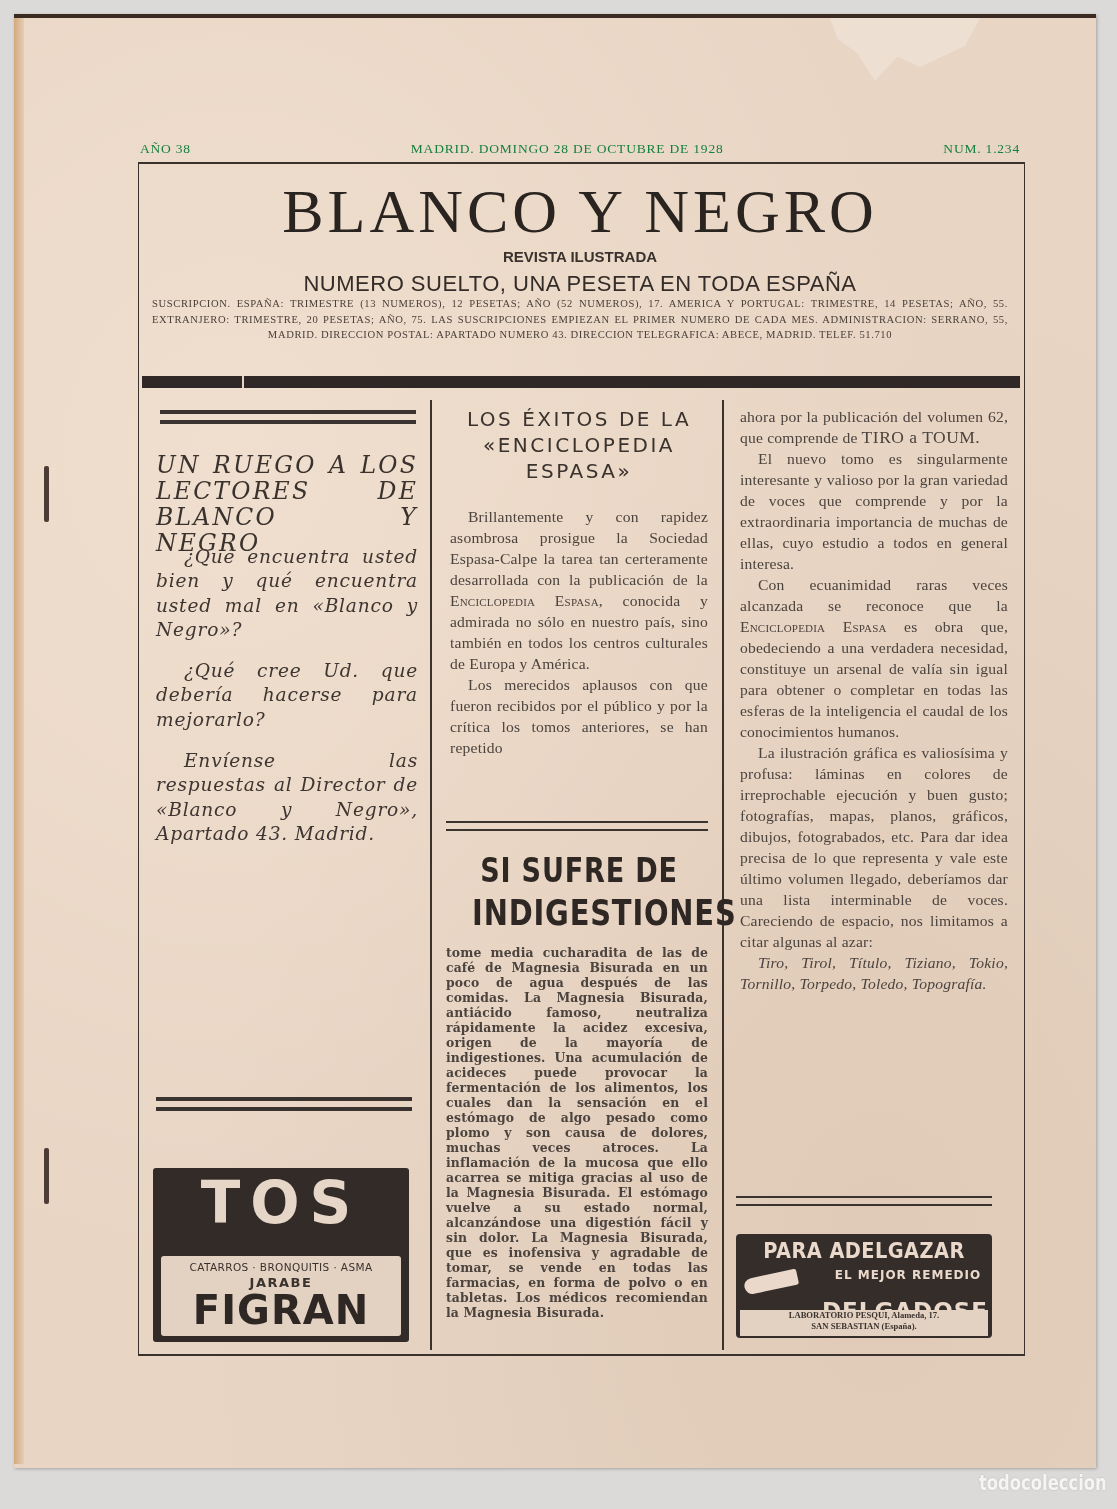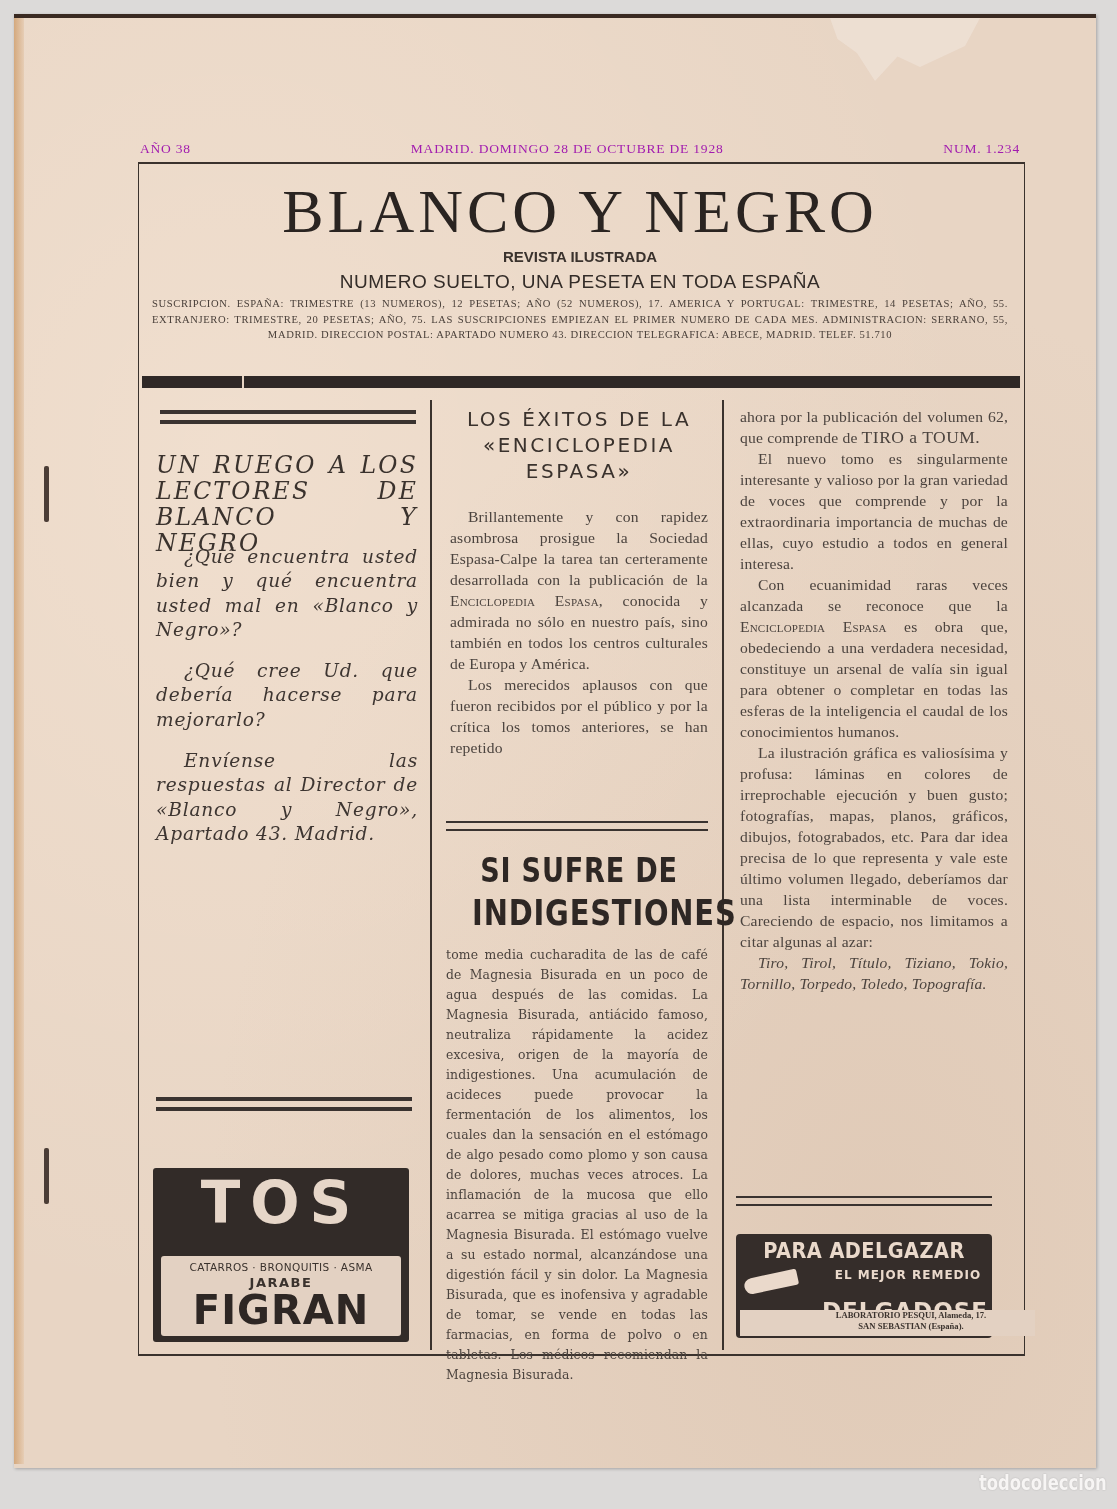--- a/index.html
+++ b/index.html
@@ -35,7 +35,7 @@
   .topline {
     position: absolute; left: 140px; top: 138px; width: 880px; height: 22px;
     display: flex; justify-content: space-between; align-items: center;
-    font-size: 13.5px; letter-spacing: 0.8px; color: #a21caf;
+    font-size: 13.5px; letter-spacing: 0.8px; color: #15803d;
   }
   .frame {
     position: absolute; left: 138px; top: 162px; width: 885px; height: 1190px;

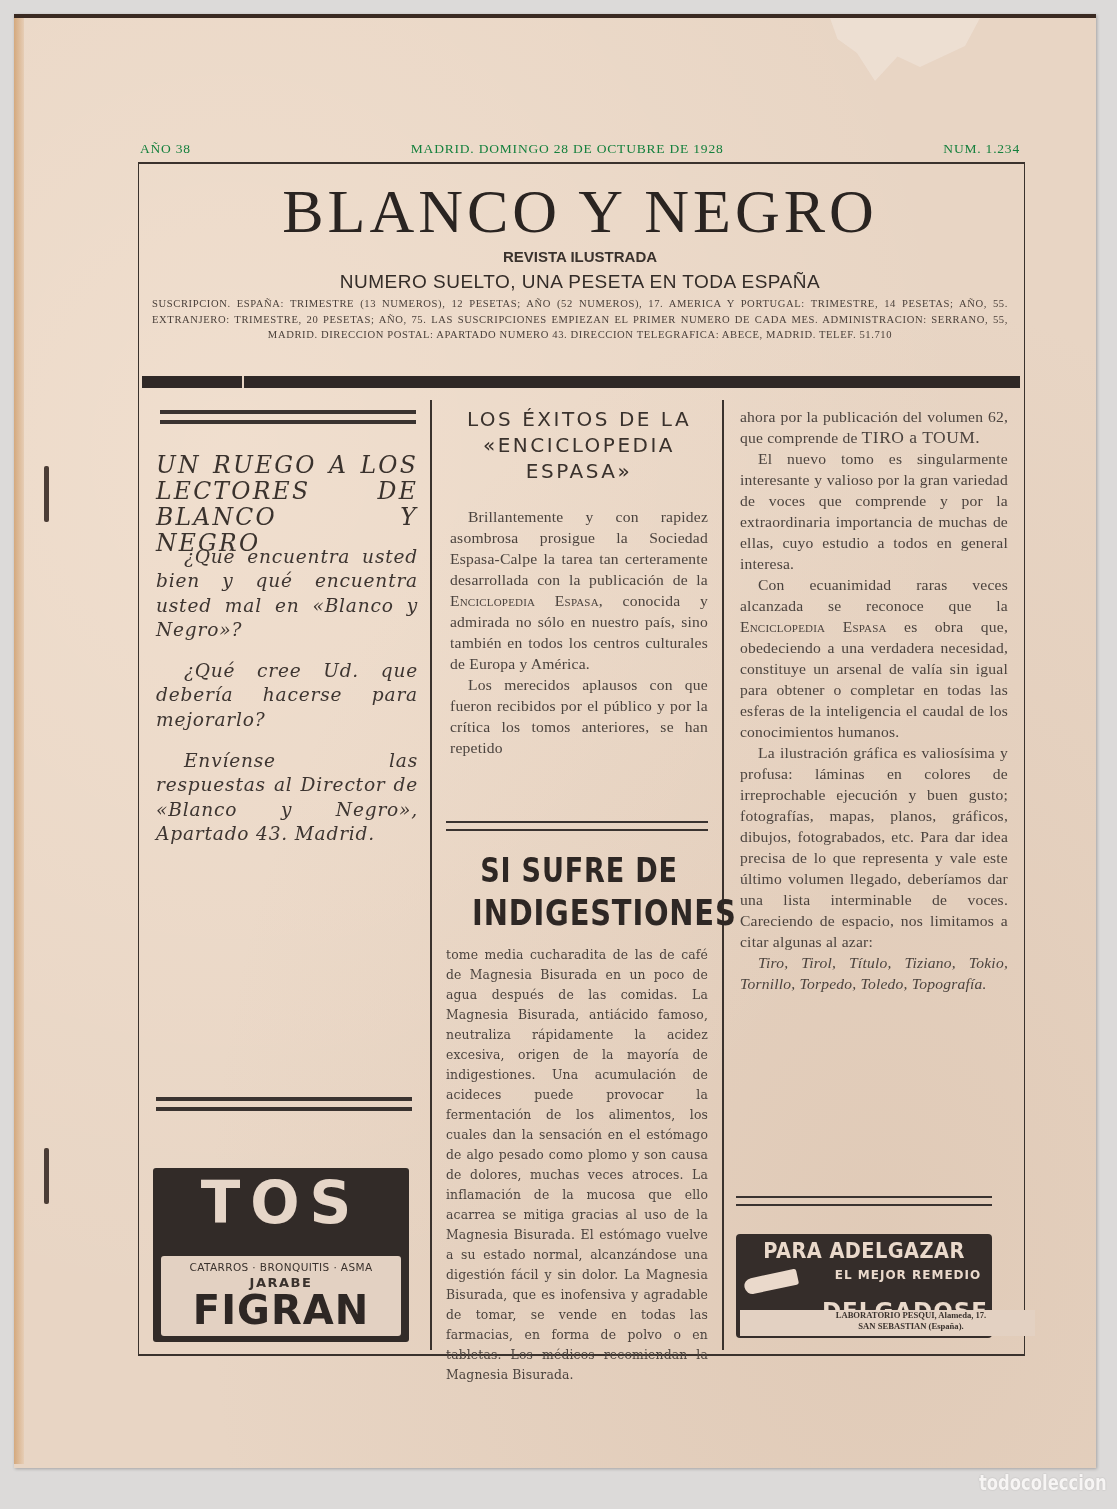--- a/index.html
+++ b/index.html
@@ -52,7 +52,7 @@
   }
   .subtitle2 {
     position: absolute; left: 140px; top: 271px; width: 880px; text-align: center;
-    font-family: "Liberation Sans", sans-serif; font-size: 19px; letter-spacing: 0.5px; color: #332c28;
+    font-family: "Liberation Sans", sans-serif; font-size: 22px; letter-spacing: 0.5px; color: #332c28;
   }
   .subscr {
     position: absolute; left: 152px; top: 296px; width: 856px; text-align: justify;

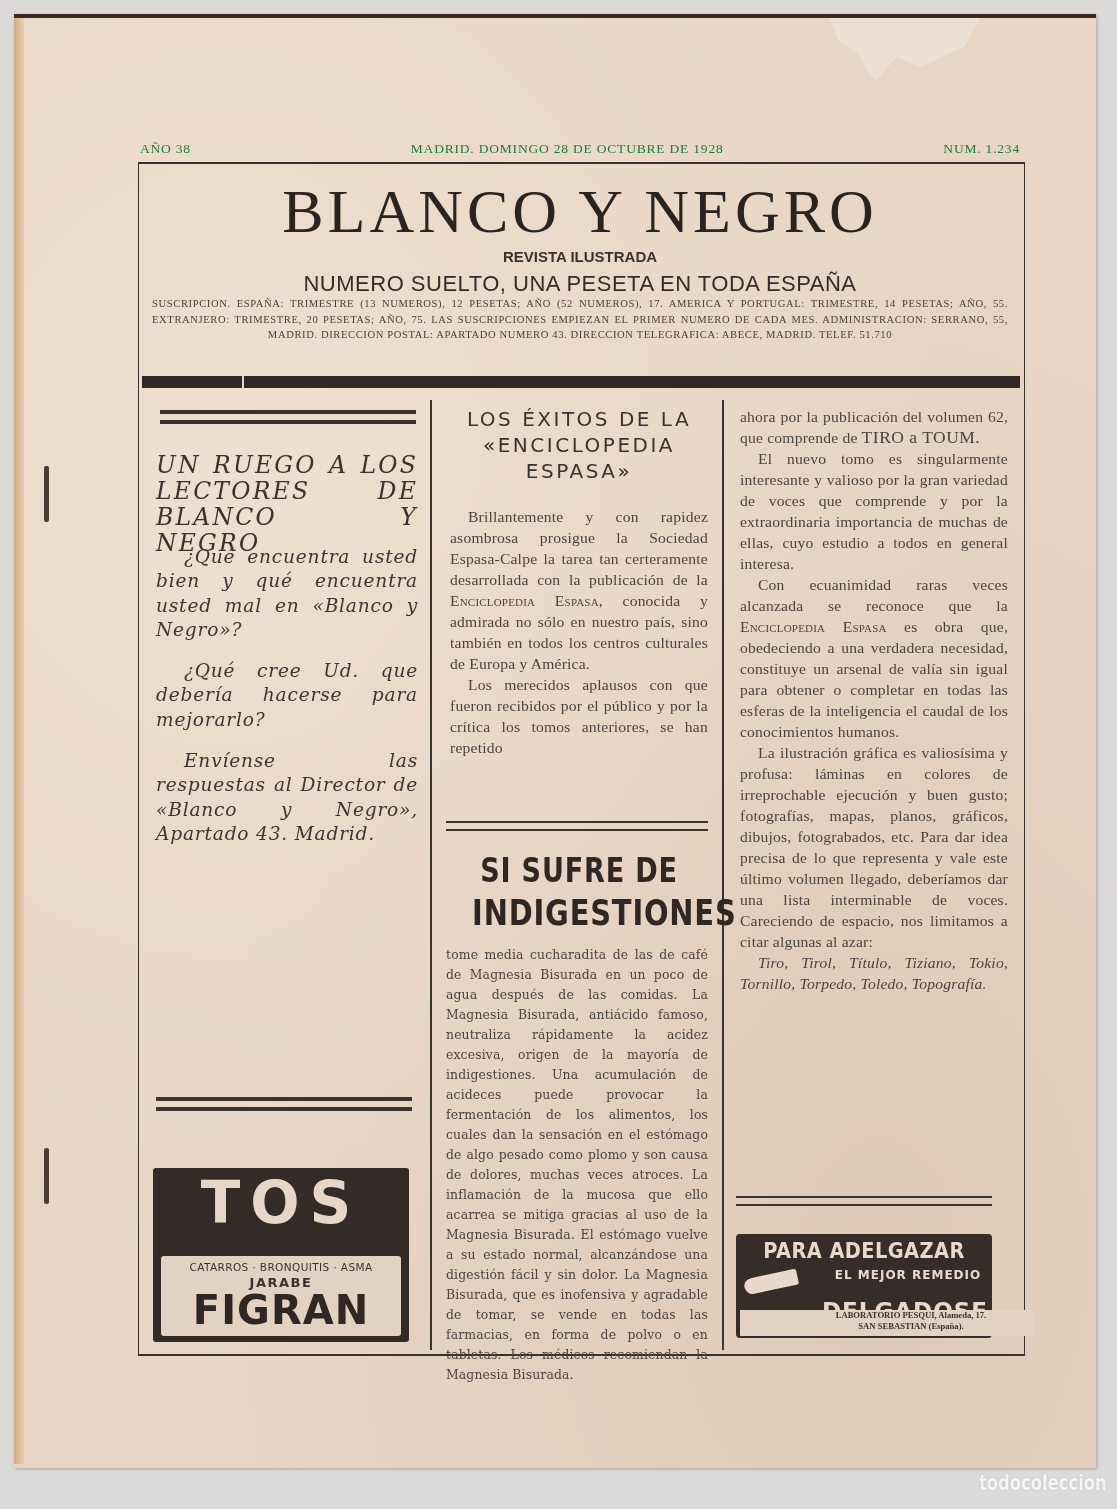--- a/index.html
+++ b/index.html
@@ -125,8 +125,8 @@
   .indig-title .big { font-size: 36px; display: block; transform: scaleX(0.98); }
   .indig-body {
     position: absolute; left: 446px; top: 945px; width: 262px;
-    font-family: "DejaVu Serif", serif; font-size: 12.4px; line-height: 20px; color: #4b433e;
-    text-align: justify; letter-spacing: 0.15px;
+    font-family: "DejaVu Serif", serif; font-size: 12.4px; line-height: 15px; color: #4b433e;
+    text-align: justify; letter-spacing: 0.15px; font-weight: bold;
   }
 
   

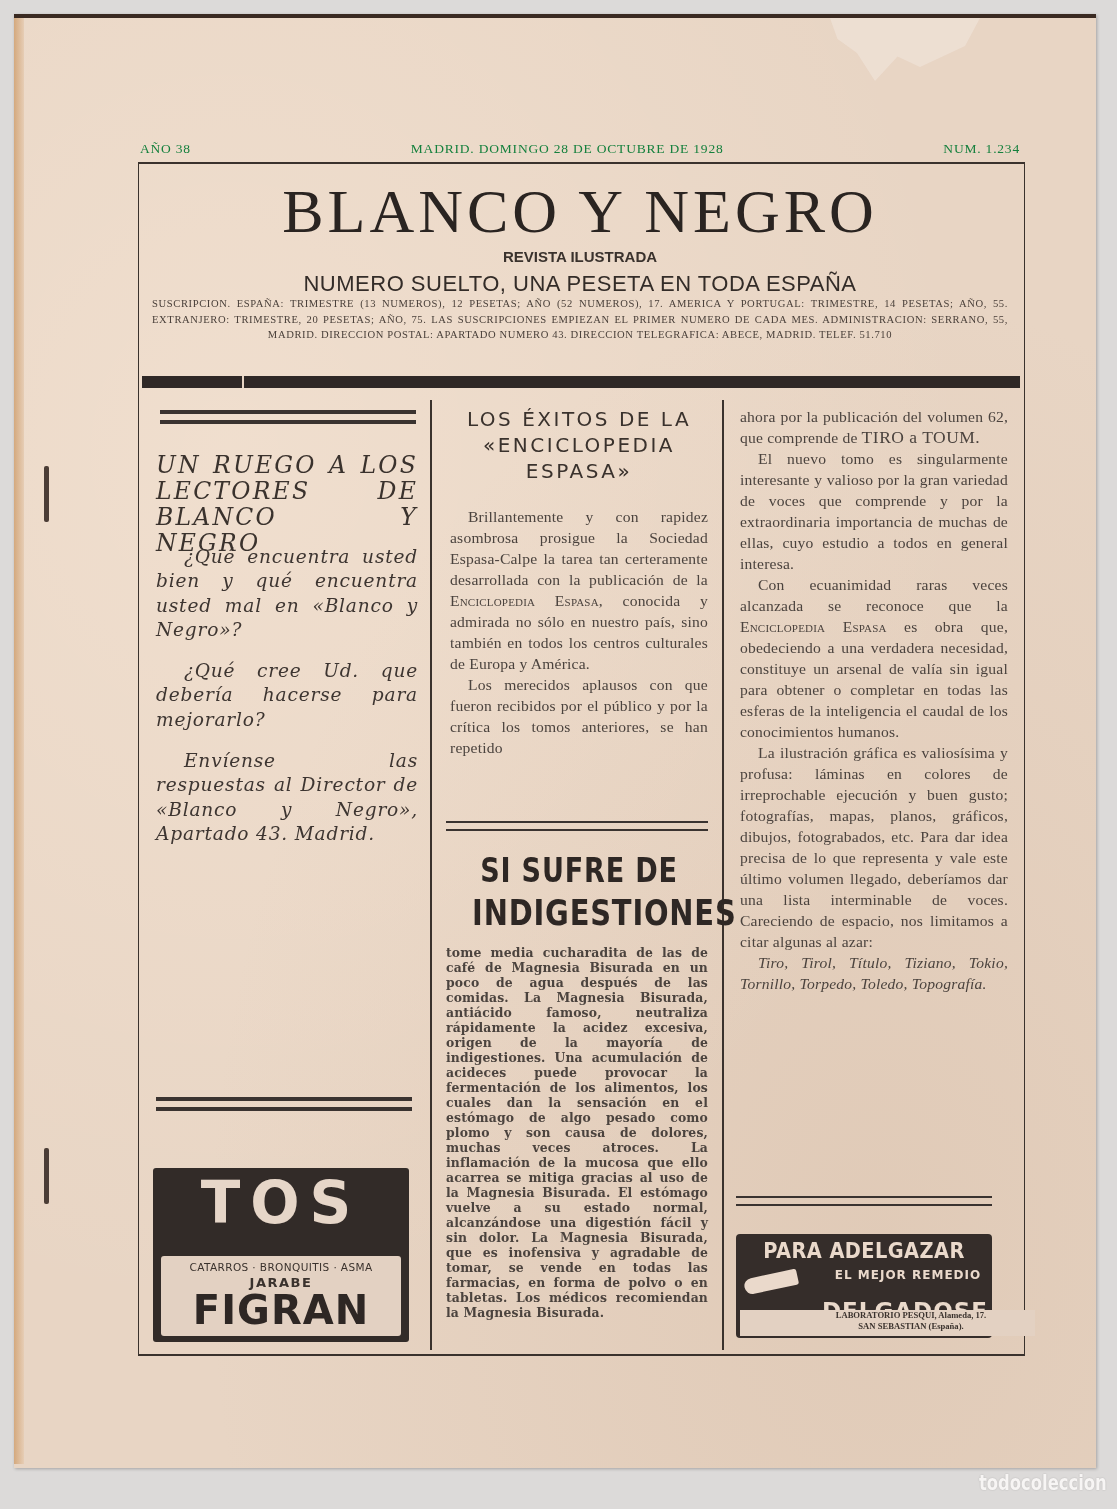--- a/index.html
+++ b/index.html
@@ -158,7 +158,7 @@
   }
   .delg-ad .lab {
     position: absolute; left: 4px; top: 76px; width: 248px; height: 26px; background: #e3d1c2;
-    text-align: center; font-size: 8.6px; line-height: 11px; color: #3a322d; font-weight: bold; padding-left: 47px;
+    text-align: center; font-size: 8.6px; line-height: 11px; color: #3a322d; font-weight: bold;
   }
 
   .watermark {

